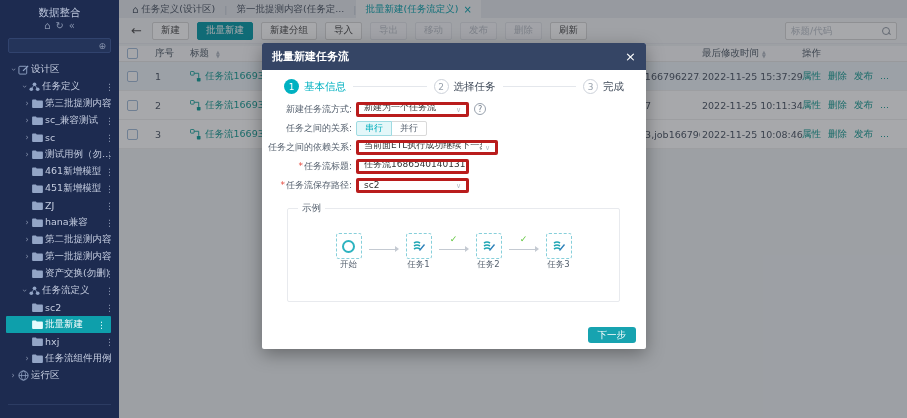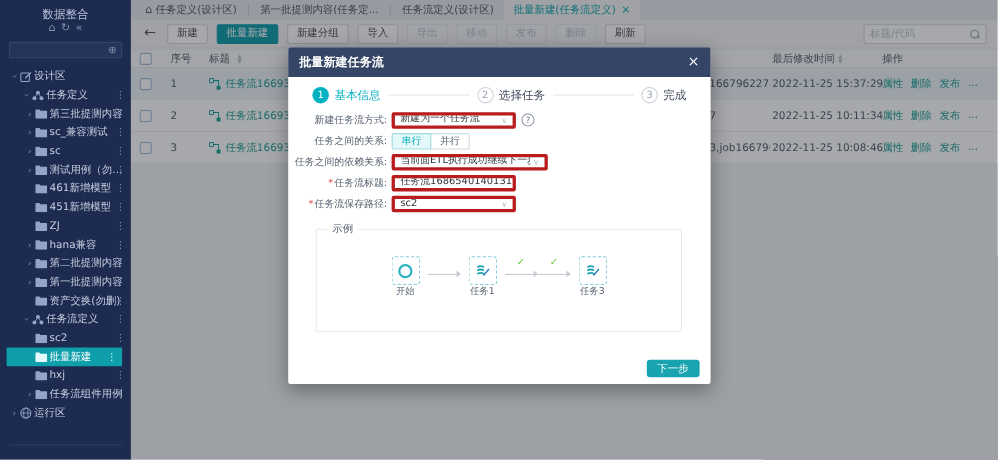--- a/index.html
+++ b/index.html
@@ -336,9 +336,6 @@
       <span>第一批提测内容(任务定...</span>
     </div>
     <span class="tab-sep">|</span>
-    <div class="tab">
-      <span>任务流定义(设计区)</span>
-    </div>
     <div class="tab active">
       <span>批量新建(任务流定义)</span>
       <span class="closex">×</span>

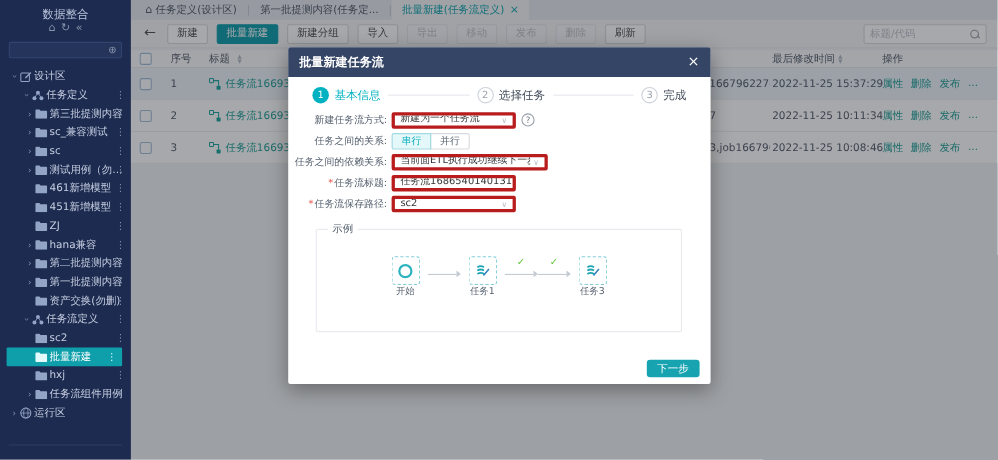--- a/index.html
+++ b/index.html
@@ -549,6 +549,17 @@
             <span class="fline"></span>
             <span class="fhead"></span>
           </div>
+        <div class="fnode">
+          <div class="nbox">
+              <svg width="14" height="14" viewBox="0 0 14 14">
+                <path d="M2 4 Q5 2 8 4" stroke="#1fa6b4" stroke-width="1.6" fill="none"></path>
+                <path d="M2 7 Q5 5 8 7" stroke="#1fa6b4" stroke-width="1.6" fill="none"></path>
+                <path d="M2 10 Q5 8 8 10" stroke="#1fa6b4" stroke-width="1.6" fill="none"></path>
+                <path d="M7 11 L12 5 L13 6 L8 12 Z" fill="#2a7fb8"></path>
+              </svg>
+            </div>
+          <span class="nlabel">任务2</span>
+        </div>
         <div class="farrow">
             <span class="fcheck">✓</span>
             <span class="fline"></span>

